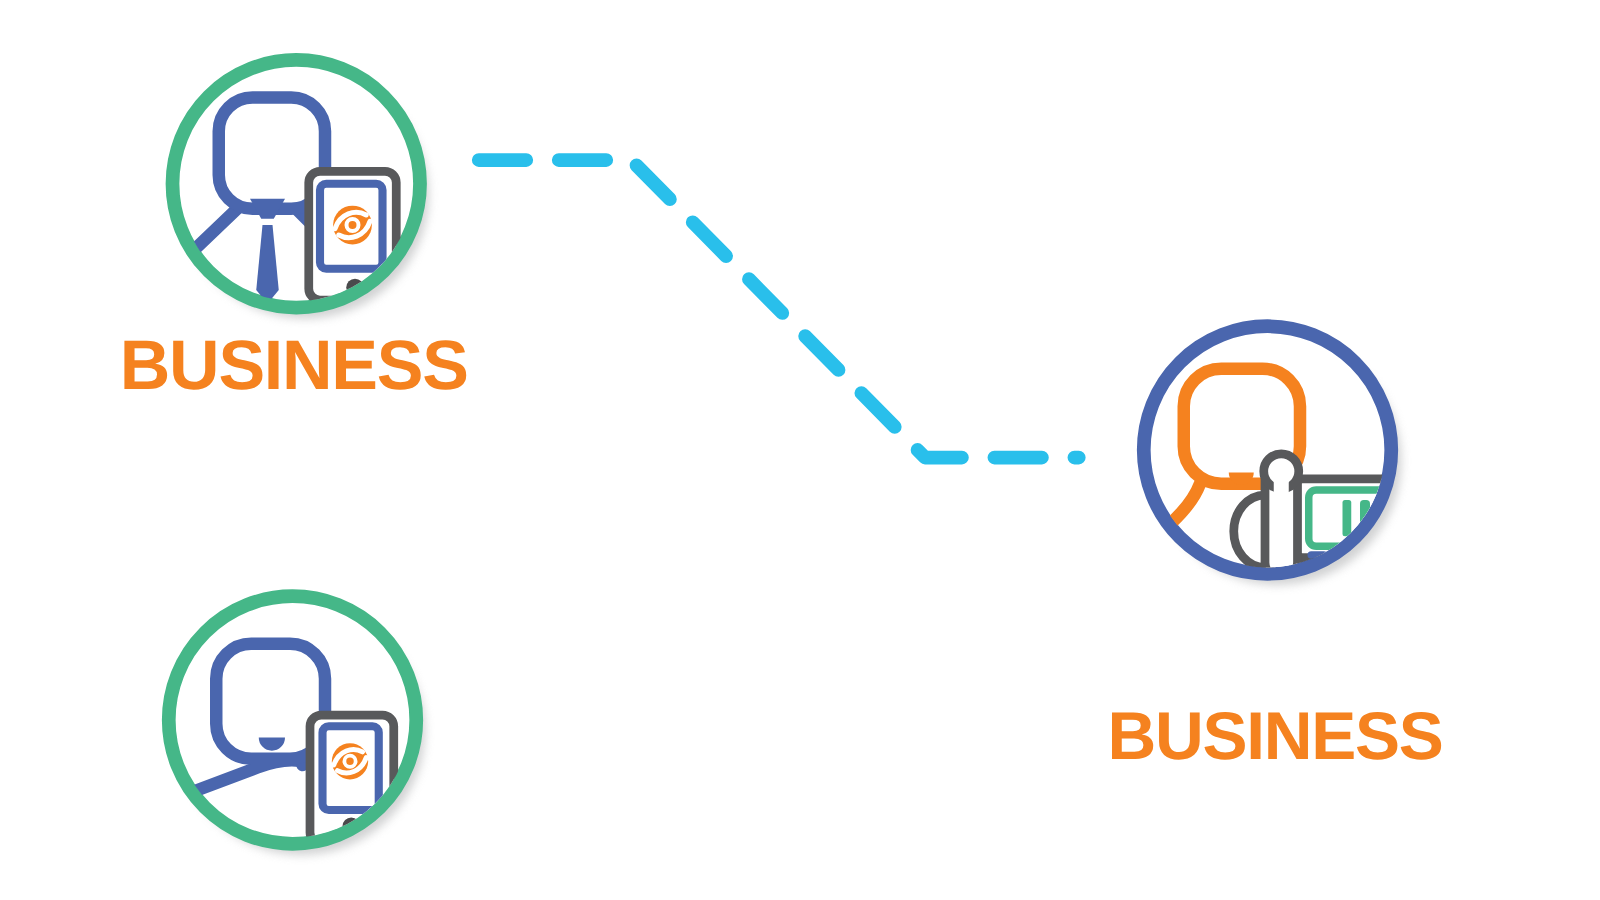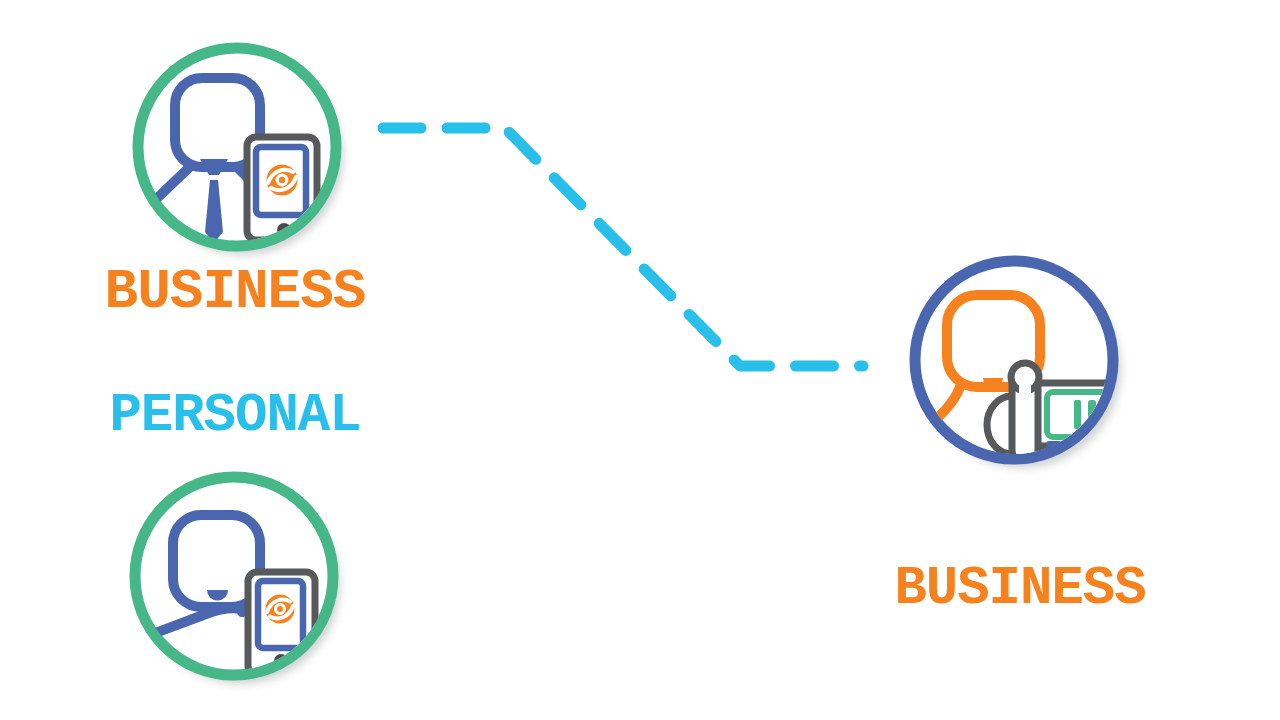--- a/index.html
+++ b/index.html
@@ -19,7 +19,7 @@
     font-family:"Liberation Sans","DejaVu Sans",sans-serif;
     position:relative;
   }
-  .canvas{position:absolute;inset:0;width:1260px;height:720px;font-family:Liberation Mono, monospace;}
+  .canvas{position:absolute;inset:0;width:1260px;height:720px;}
   .abs{position:absolute;}
   .label{
     text-align:center;

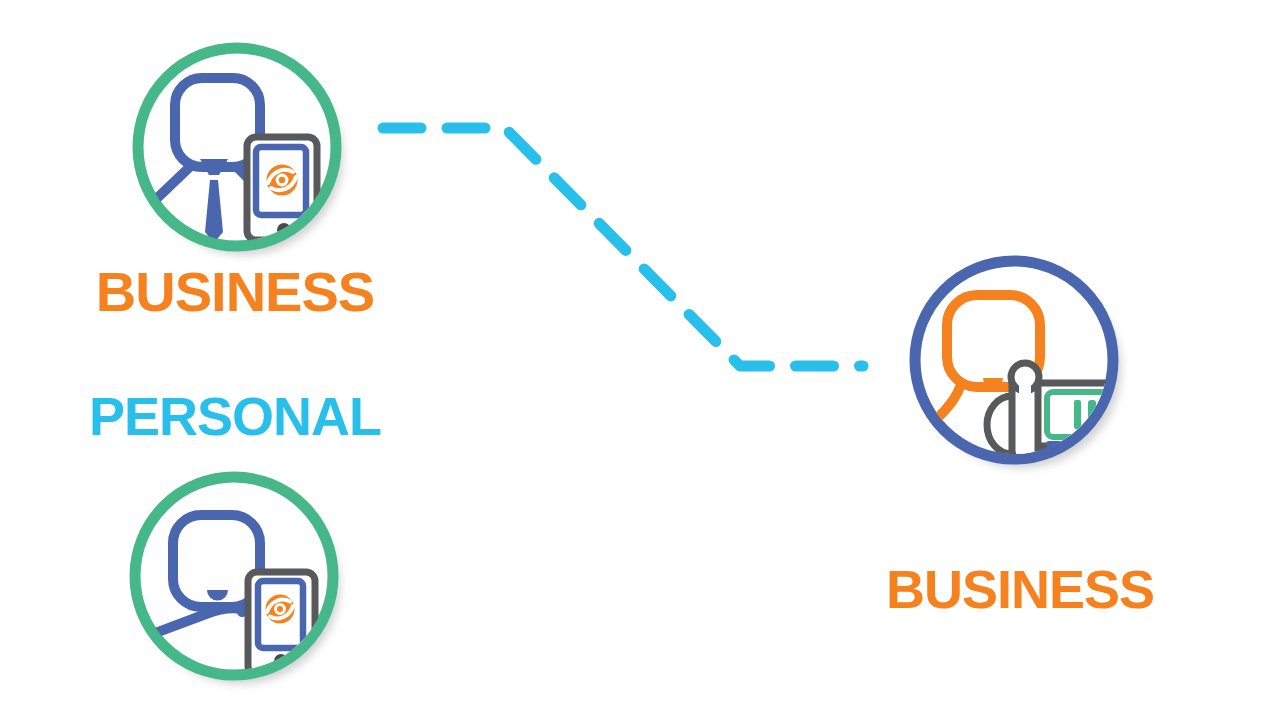--- a/index.html
+++ b/index.html
@@ -108,7 +108,6 @@
 
   <div class="abs label label-business-left">BUSINESS</div>
 
-  <div class="abs label label-personal">PERSONAL</div>
 
   <svg class="abs" style="left:120px;top:462px;" width="230" height="230" viewBox="0 0 230 230">
     <defs>

